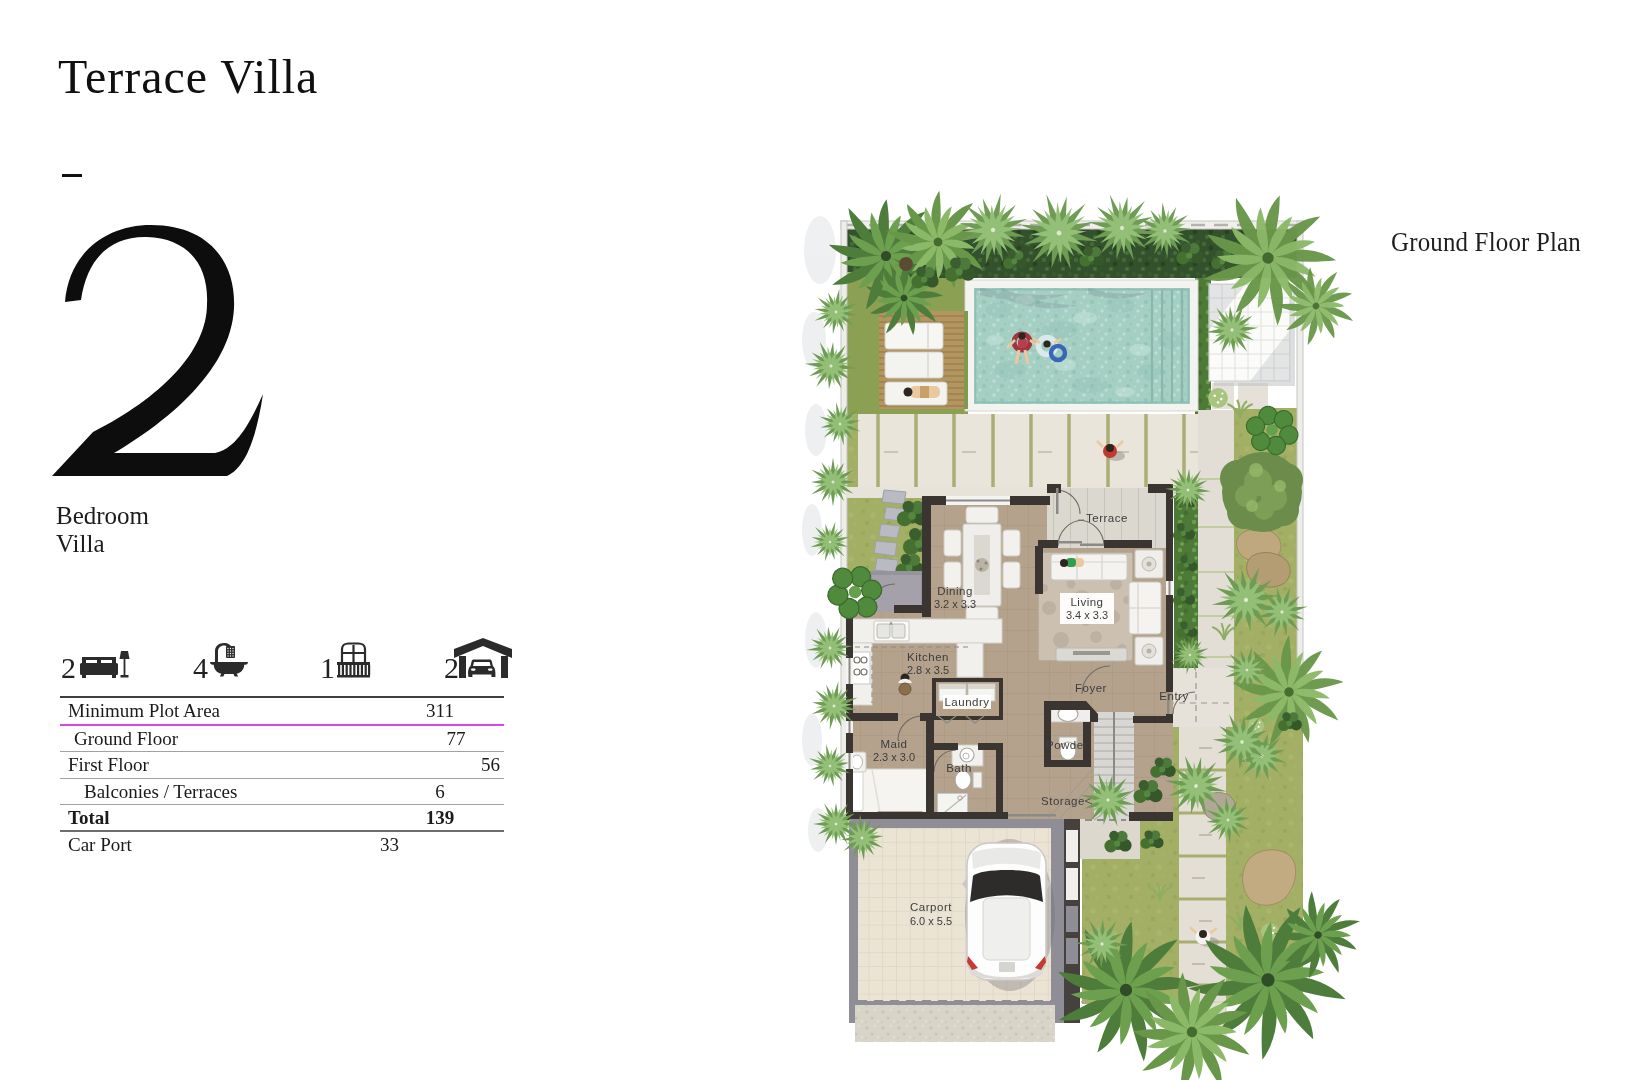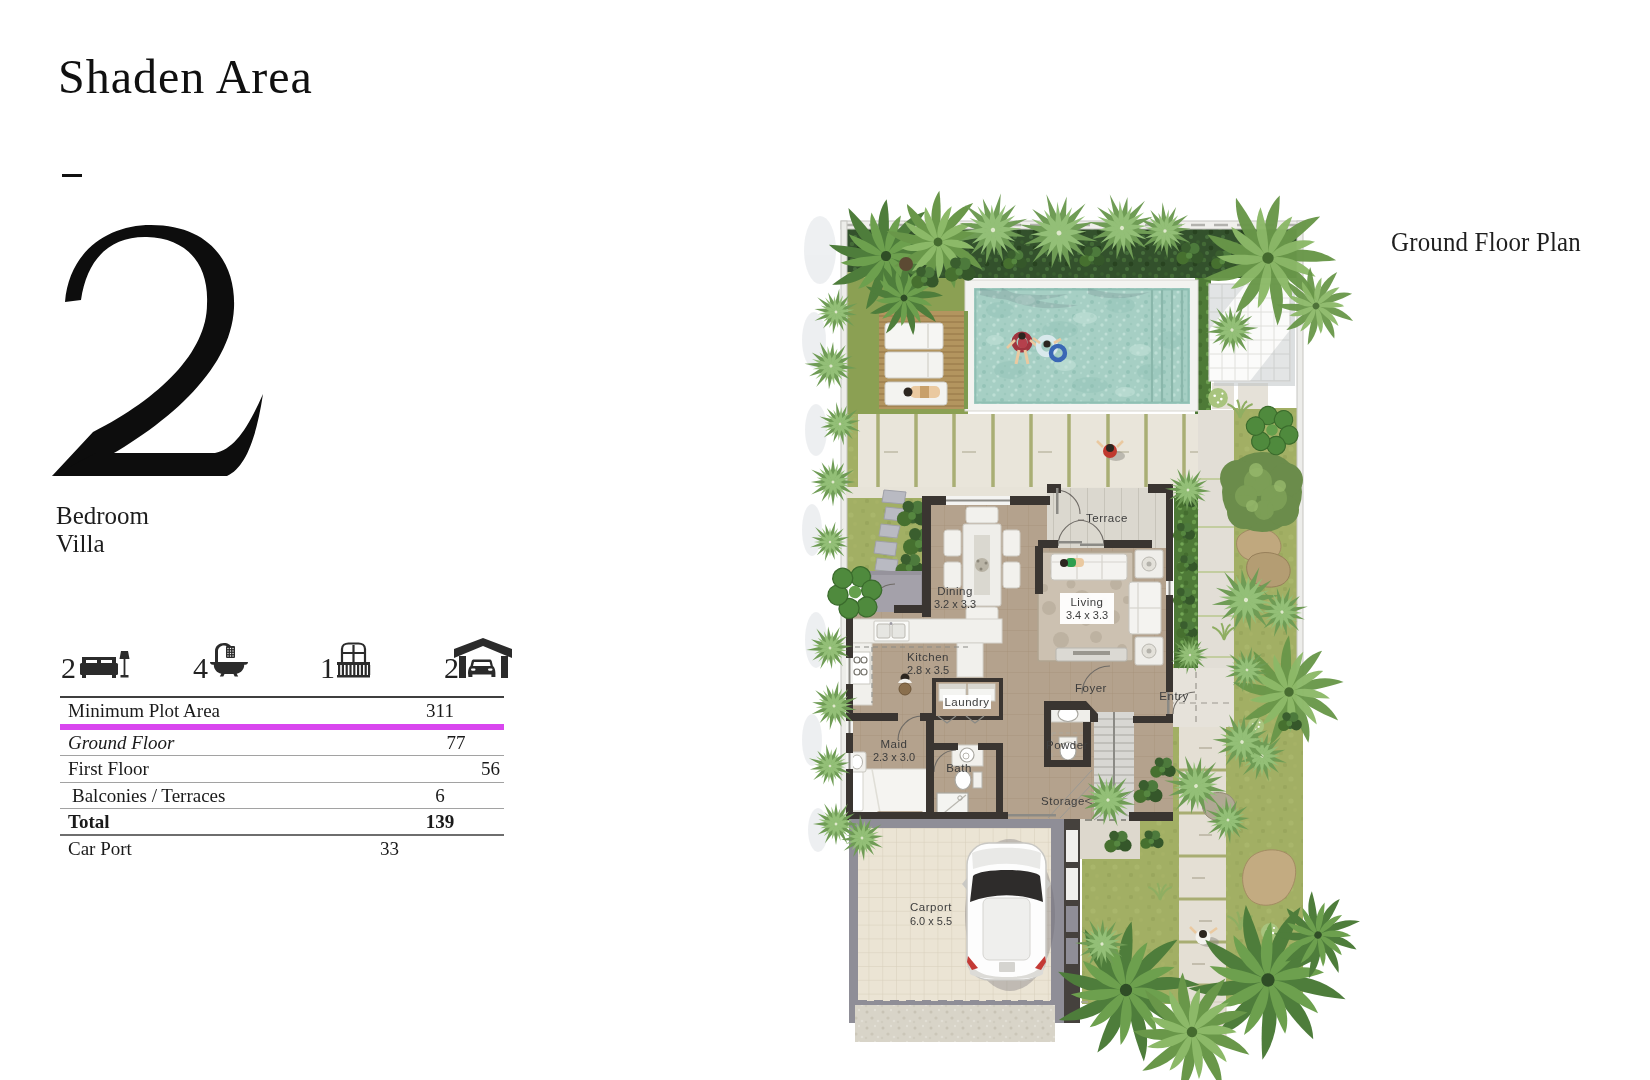--- a/index.html
+++ b/index.html
@@ -11,7 +11,7 @@
 <body>
 <div id="page">
 
-<div class="abs" style="left:58px;top:49px;font-size:48px;letter-spacing:1px;color:#101010;">Shaden Area</div>
+<div class="abs" style="left:58px;top:49px;font-size:48px;letter-spacing:1px;color:#101010;">Terrace Villa</div>
 
 <div class="abs" style="left:62px;top:174px;width:20px;height:3px;background:#101010;"></div>
 

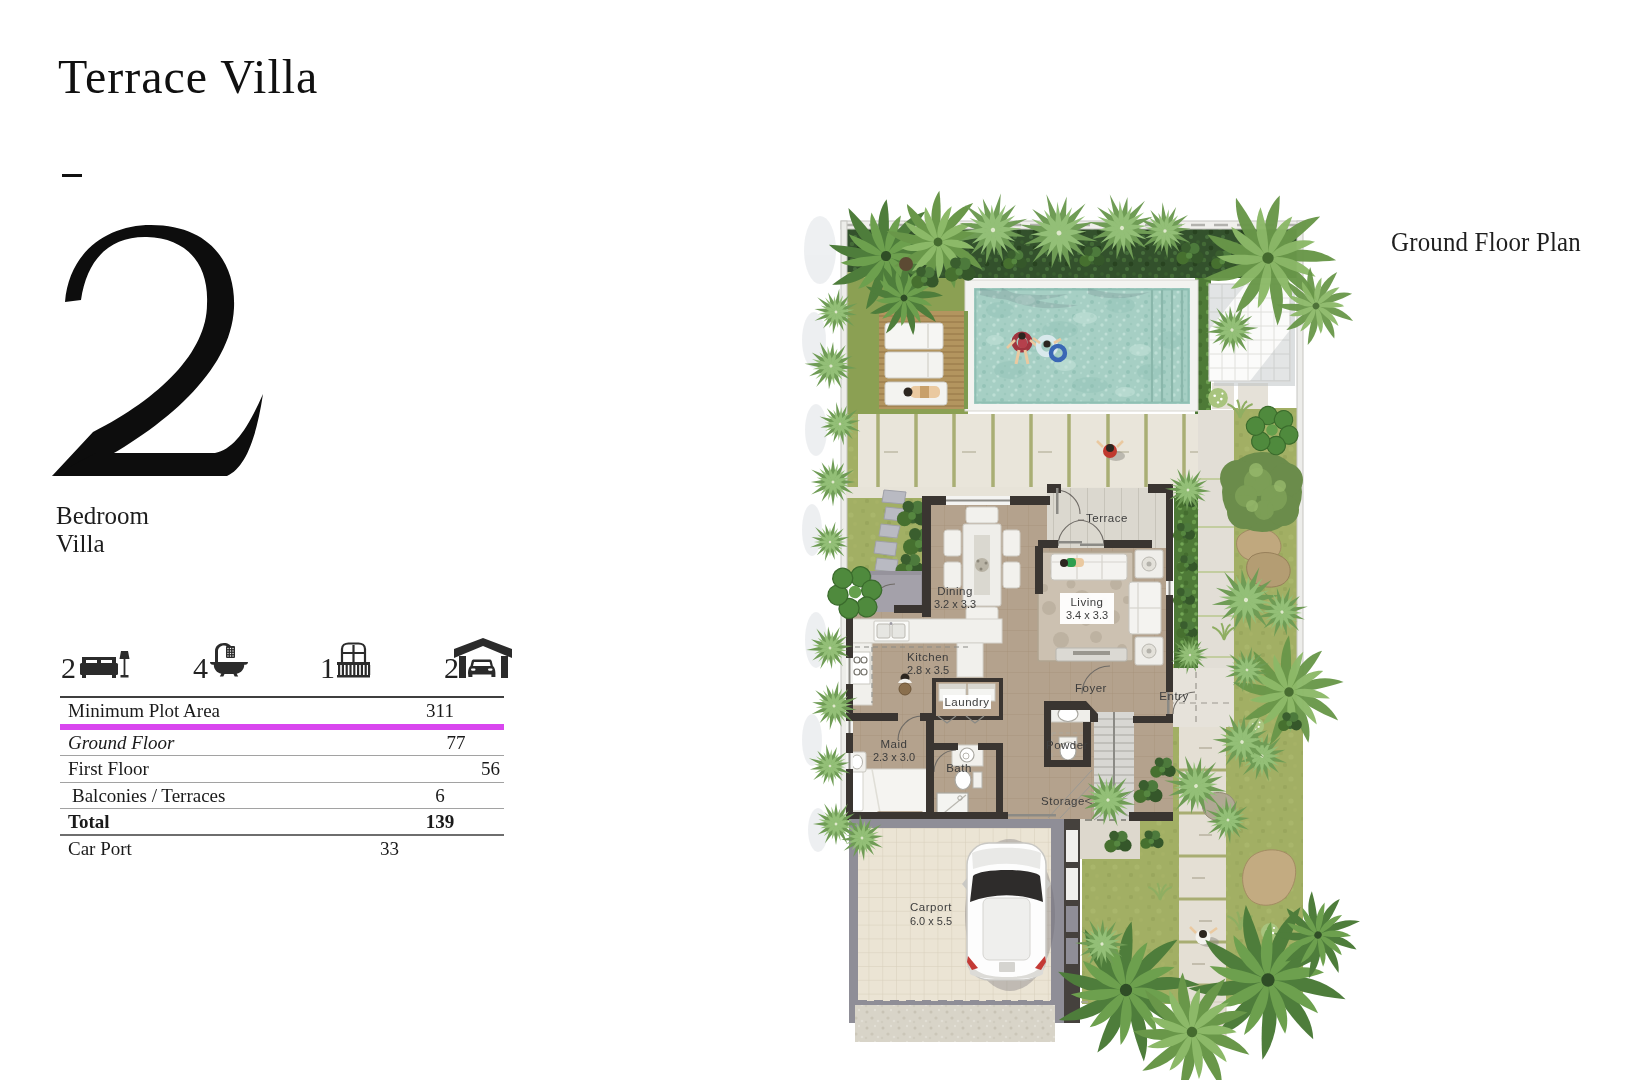--- a/index.html
+++ b/index.html
@@ -119,7 +119,7 @@
   <div style="border-top:2px solid #3f3f3f;"></div>
 
 
-  <div style="position:relative;height:25.5px;line-height:25.5px;border-bottom:6px solid #d946ef;">
+  <div style="position:relative;height:25.5px;line-height:25.5px;border-bottom:2px solid #d946ef;">
     <span style="position:absolute;left:8px;">Minimum Plot Area</span>
     <span style="position:absolute;left:320px;width:120px;text-align:center;">311</span>
   </div>

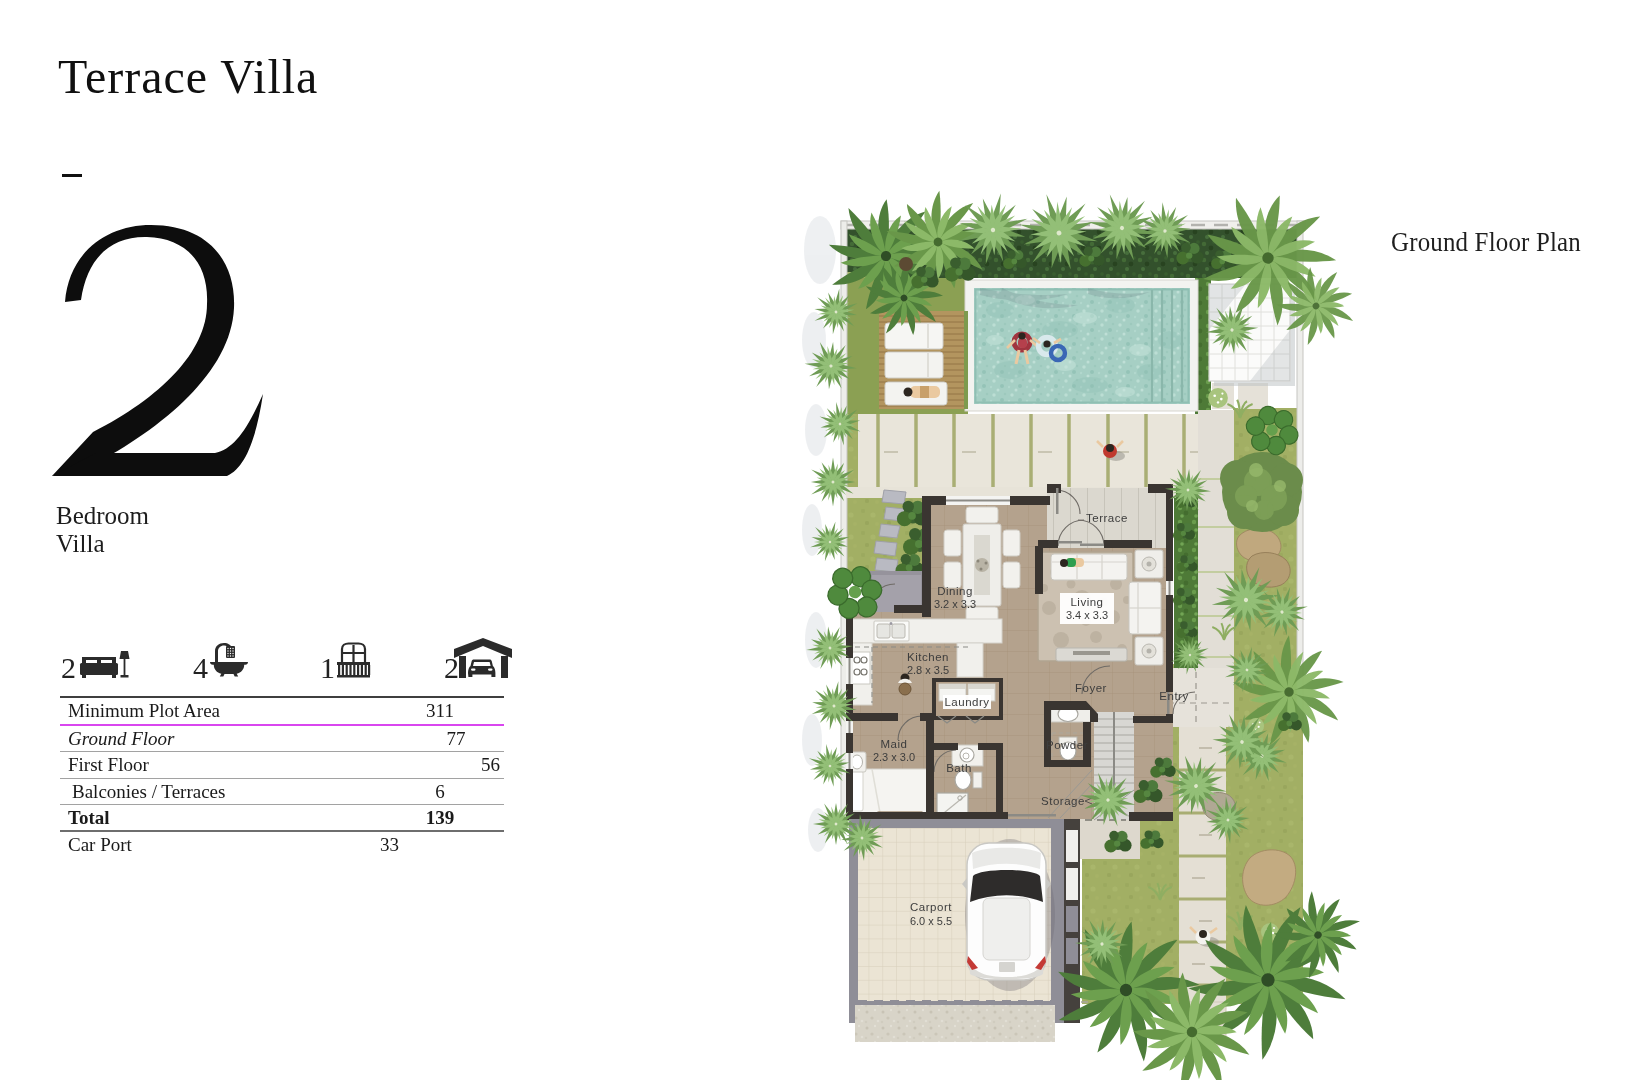--- a/index.html
+++ b/index.html
@@ -125,7 +125,7 @@
   </div>
 
   <div style="position:relative;height:25.5px;line-height:25.5px;border-bottom:1px solid #a2a2a2;">
-    <span style="position:absolute;left:8px;font-style:italic;">Ground Floor</span>
+    <span style="position:absolute;left:14px;">Ground Floor</span>
     <span style="position:absolute;left:336px;width:120px;text-align:center;">77</span>
   </div>
 

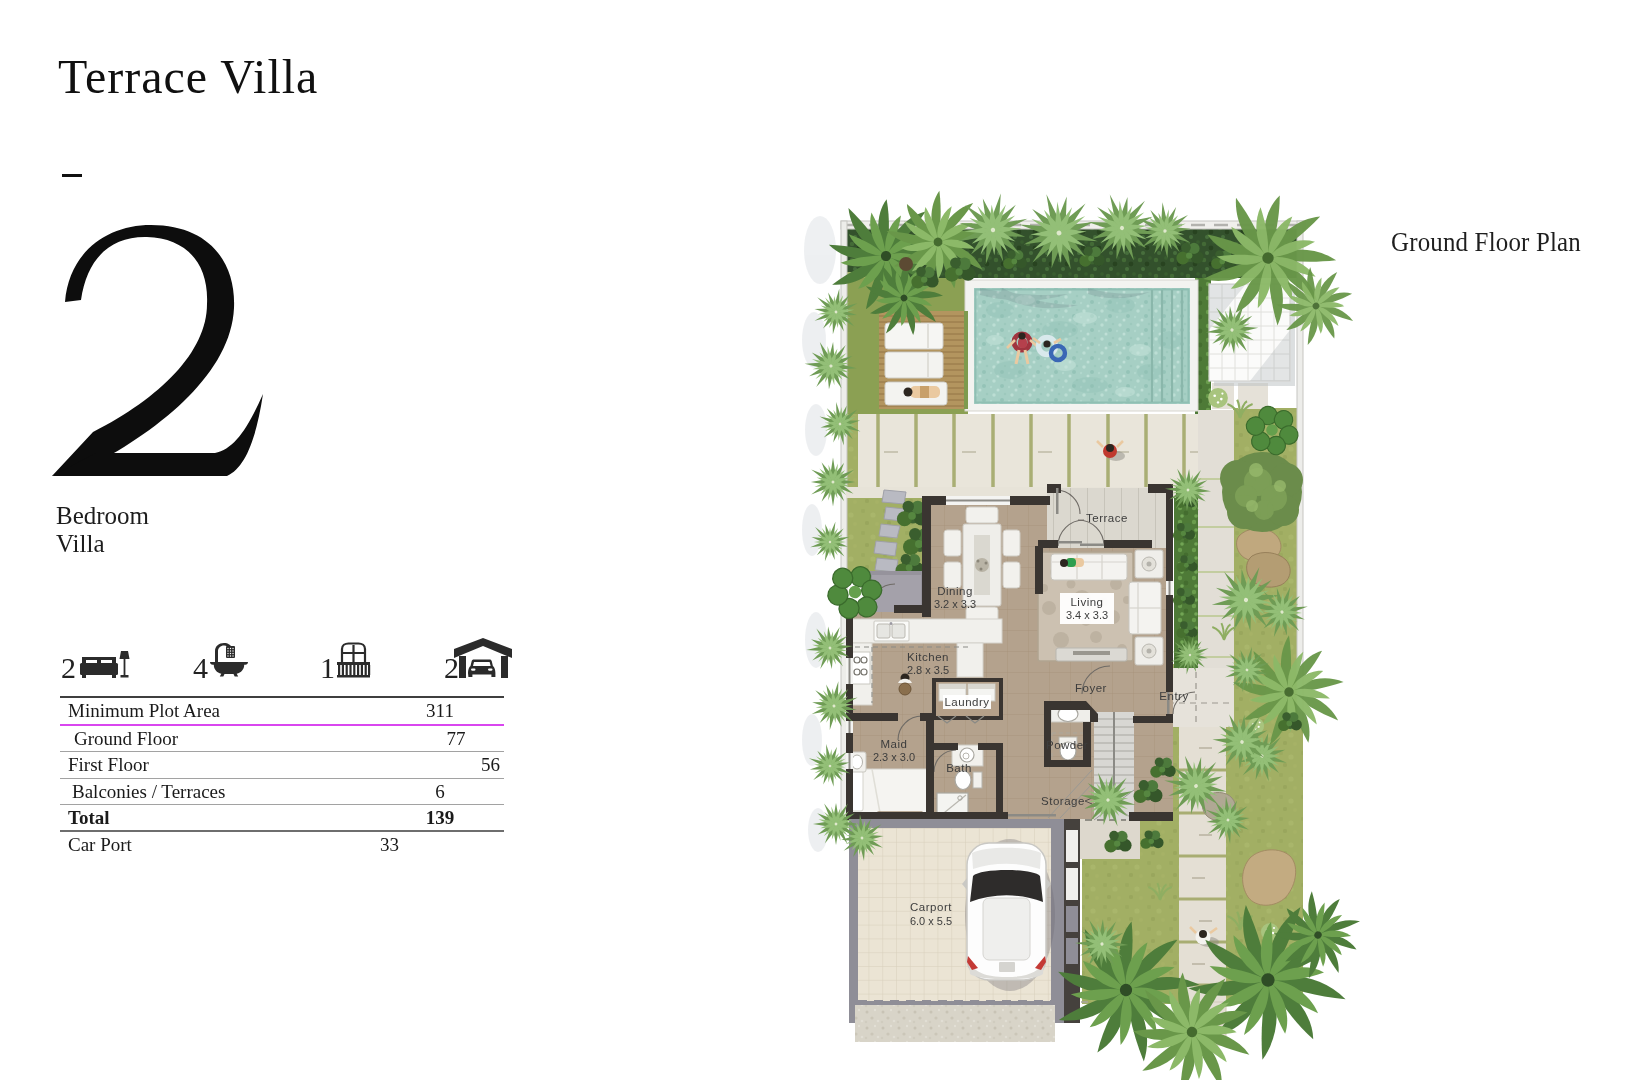--- a/index.html
+++ b/index.html
@@ -135,7 +135,7 @@
   </div>
 
   <div style="position:relative;height:25.5px;line-height:25.5px;border-bottom:1px solid #a2a2a2;">
-    <span style="position:absolute;left:12px;">Balconies / Terraces</span>
+    <span style="position:absolute;left:24px;">Balconies / Terraces</span>
     <span style="position:absolute;left:320px;width:120px;text-align:center;">6</span>
   </div>
 

